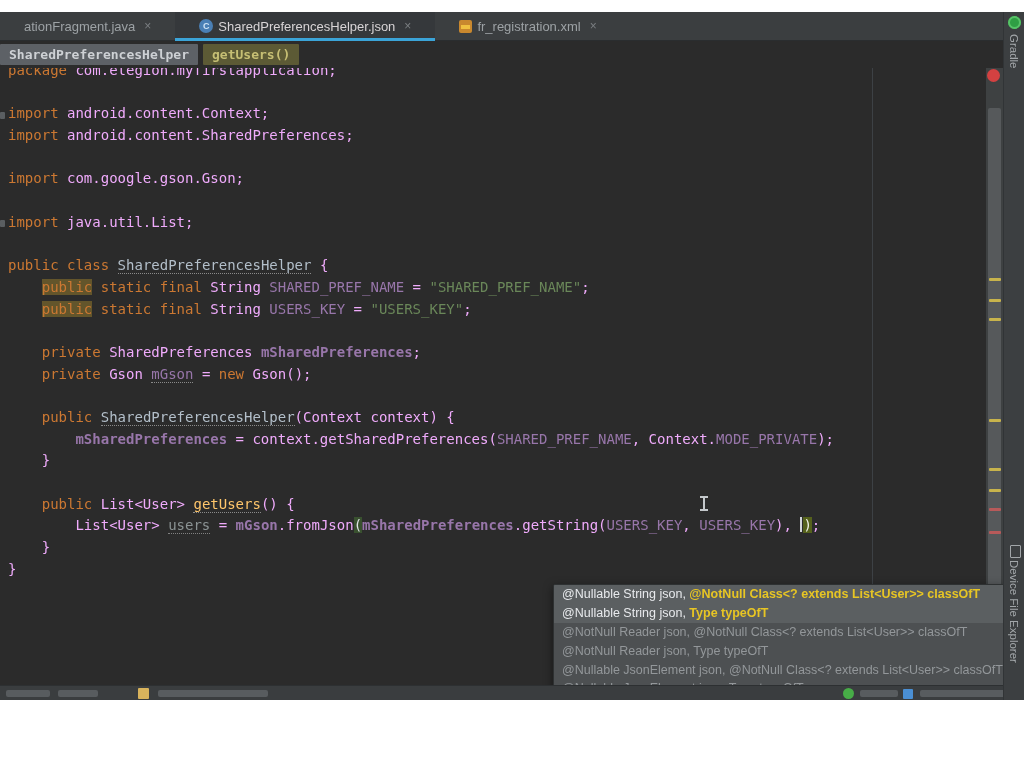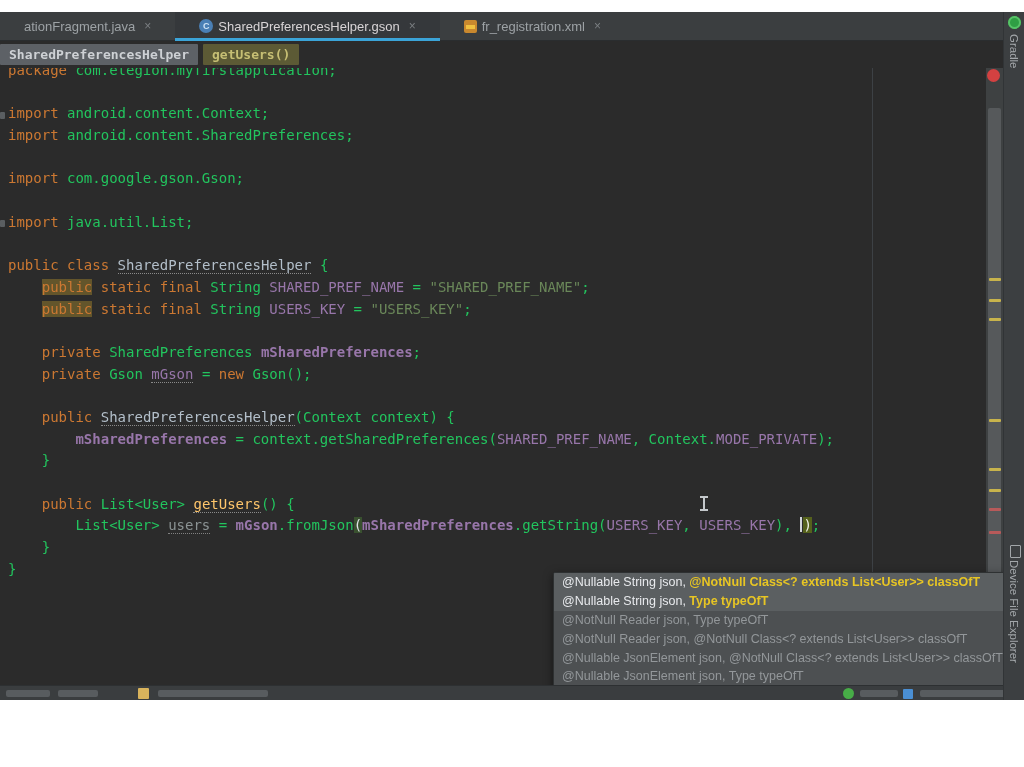--- a/index.html
+++ b/index.html
@@ -103,7 +103,7 @@
         </div>
         <div class="tab active">
           <span class="icon-class">C</span>
-          <span>SharedPreferencesHelper.gson</span>
+          <span>SharedPreferencesHelper.json</span>
           <span class="close">×</span>
         </div>
         <div class="tab">

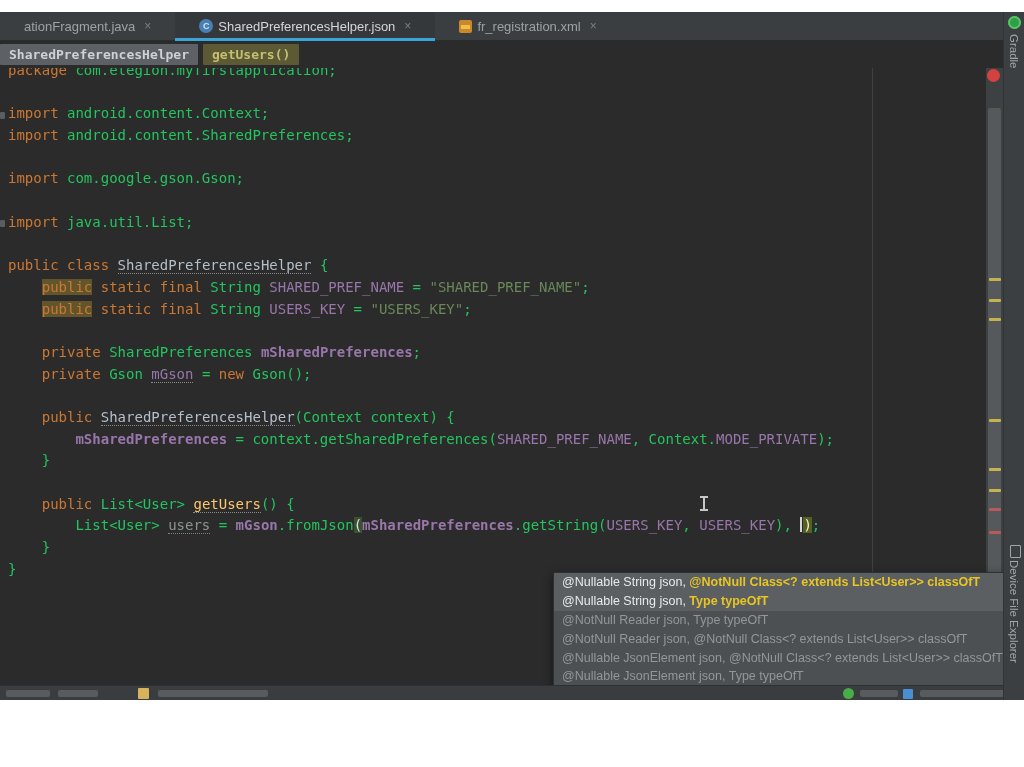--- a/index.html
+++ b/index.html
@@ -35,7 +35,7 @@
         font-size:14px;line-height:21.7px;white-space:pre;}
   .code-line{height:21.7px;}
   .tok-k{color:#cc7832;}
-  .tok-p{color:#22c55e;}
+  .tok-p{color:#f0abfc;}
   .tok-s{color:#6a8759;}
   .tok-c{color:#9876aa;}
   .tok-f{color:#9876aa;font-weight:bold;}

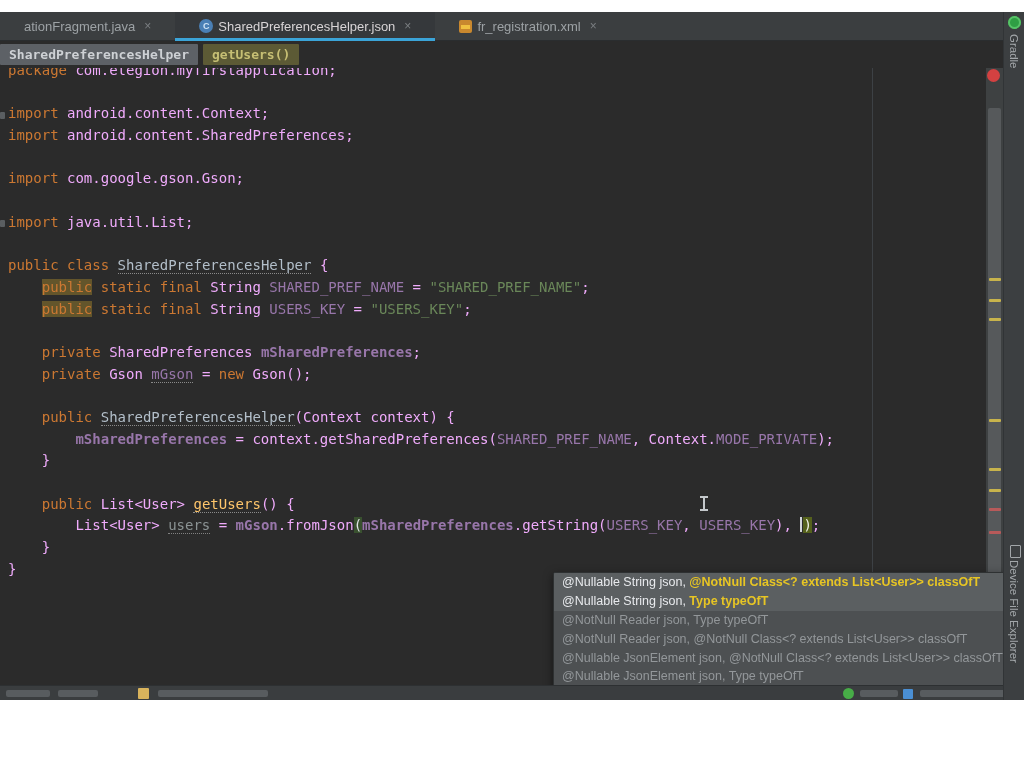--- a/index.html
+++ b/index.html
@@ -66,7 +66,7 @@
   .device-icon{position:absolute;left:6px;top:533px;width:9px;height:11px;border:1px solid #a2a6a9;border-radius:1px;}
 
   
-  .popup{position:absolute;left:553px;top:560px;width:452px;height:134px;background:#4d5052;
+  .popup{position:absolute;left:553px;top:572px;width:452px;height:134px;background:#4d5052;
          border:1px solid #2e3132;border-radius:2px;box-shadow:0 3px 10px rgba(0,0,0,.5);
          z-index:6;font-size:12.5px;overflow:hidden;}
   .popup::before{content:"";position:absolute;left:258px;top:-8px;border:8px solid transparent;

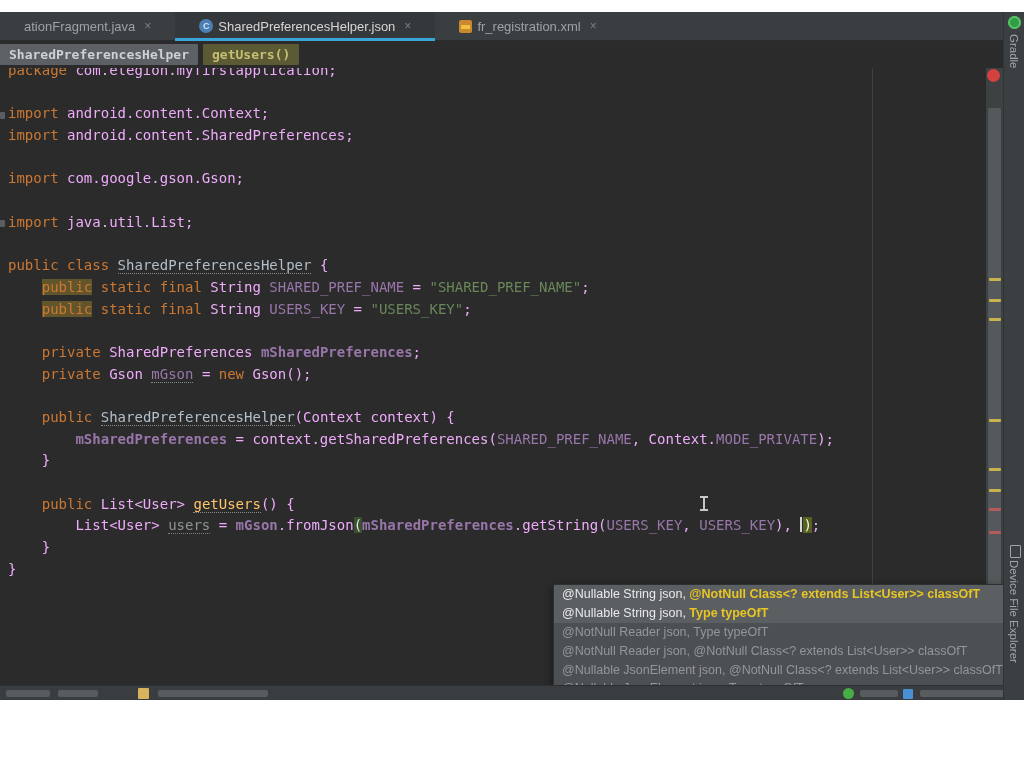--- a/index.html
+++ b/index.html
@@ -150,8 +150,8 @@
     <div class="popup">
         <div class="popup-row lit"><span>@Nullable String json, </span><span class="emph">@NotNull Class&lt;? extends List&lt;User&gt;&gt; classOfT</span></div>
         <div class="popup-row lit"><span>@Nullable String json, </span><span class="emph">Type typeOfT</span></div>
+        <div class="popup-row dim"><span>@NotNull Reader json, @NotNull Class&lt;? extends List&lt;User&gt;&gt; classOfT</span></div>
         <div class="popup-row dim"><span>@NotNull Reader json, Type typeOfT</span></div>
-        <div class="popup-row dim"><span>@NotNull Reader json, @NotNull Class&lt;? extends List&lt;User&gt;&gt; classOfT</span></div>
         <div class="popup-row dim"><span>@Nullable JsonElement json, @NotNull Class&lt;? extends List&lt;User&gt;&gt; classOfT</span></div>
         <div class="popup-row dim"><span>@Nullable JsonElement json, Type typeOfT</span></div>
       </div>

